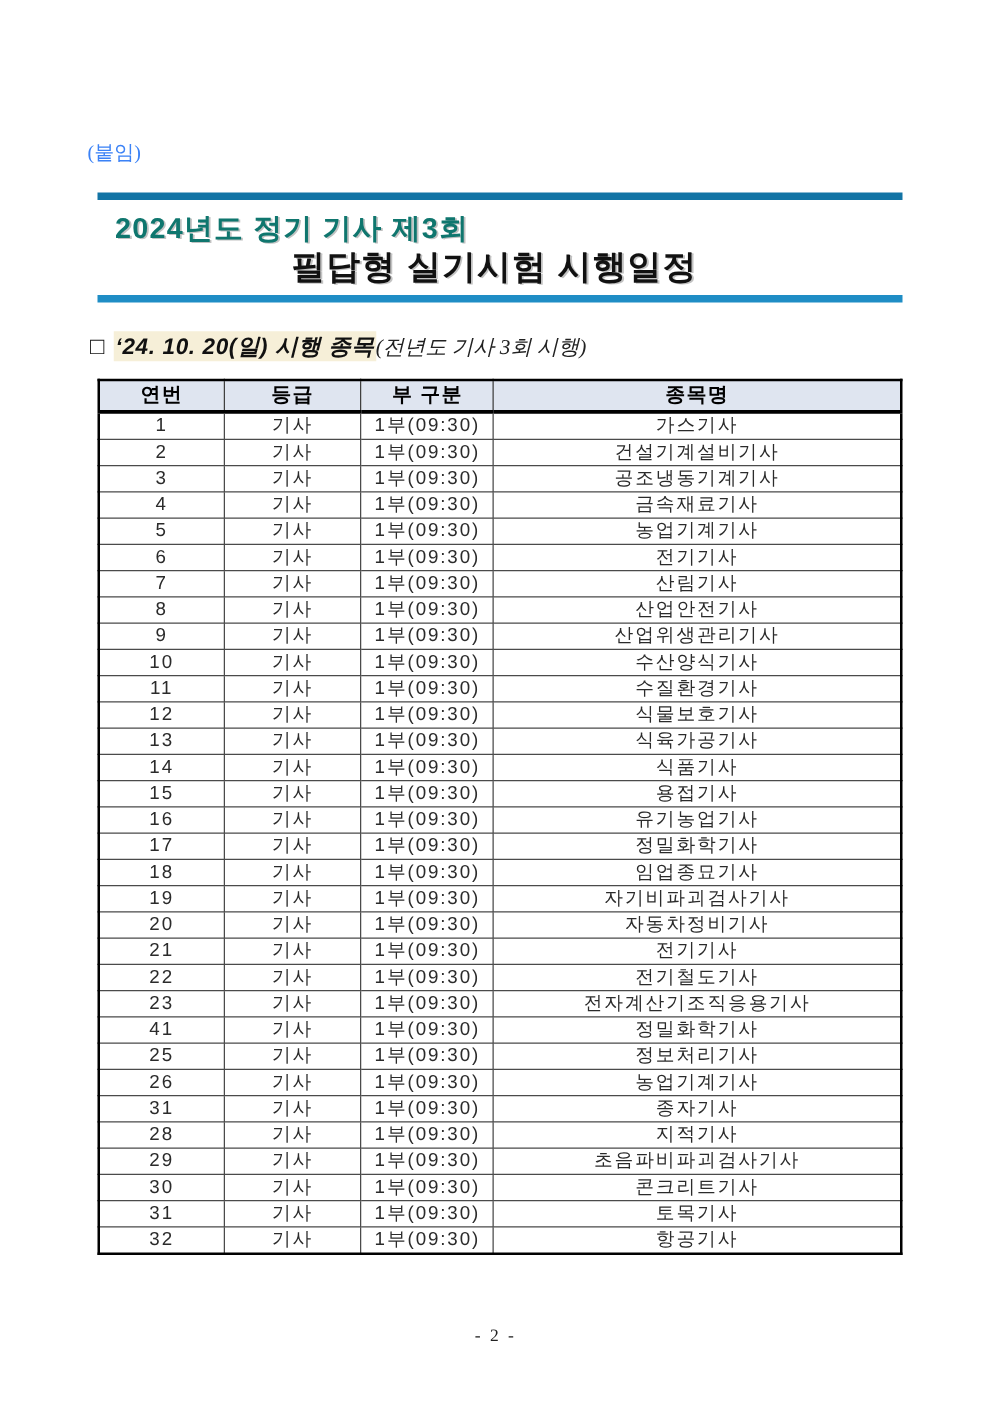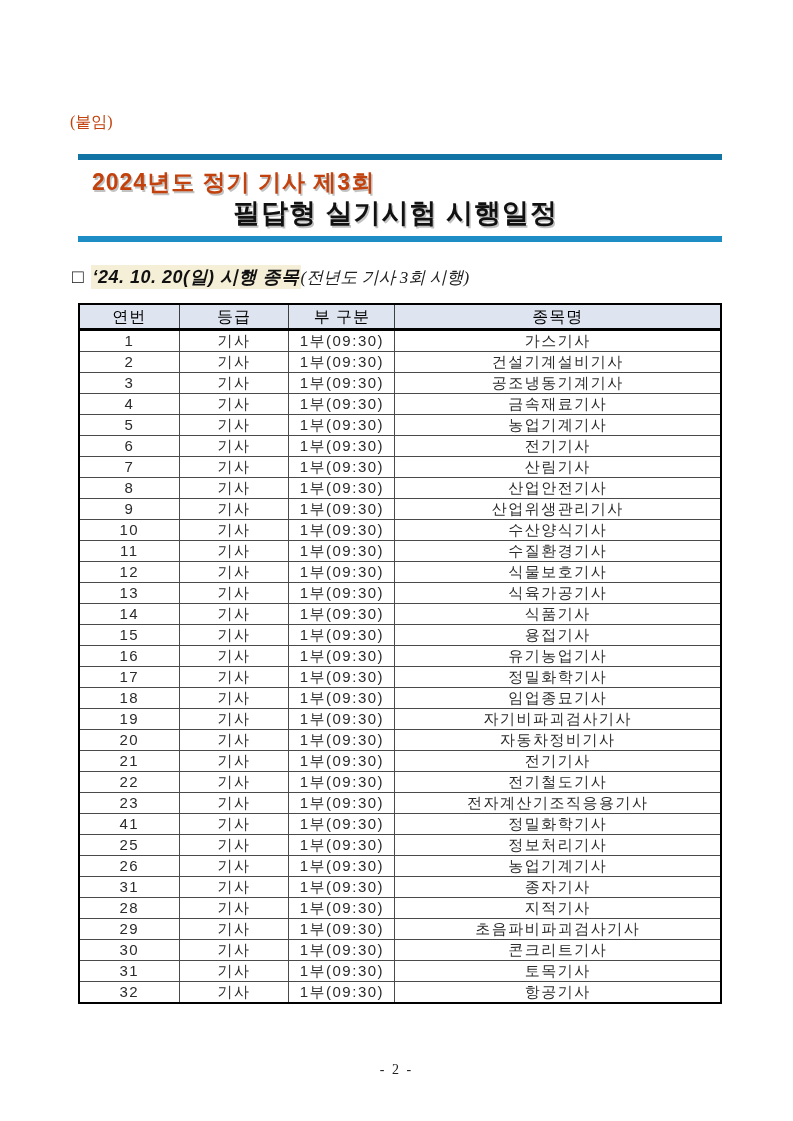--- a/index.html
+++ b/index.html
@@ -20,7 +20,7 @@
     padding-top: 112px;
     font-family: "Liberation Serif", "DejaVu Serif", serif;
     font-size: 16px;
-    color: #c2410c;
+    color: #3b82f6;
   }
 
   .rule { width: 100%; height: 6px; }

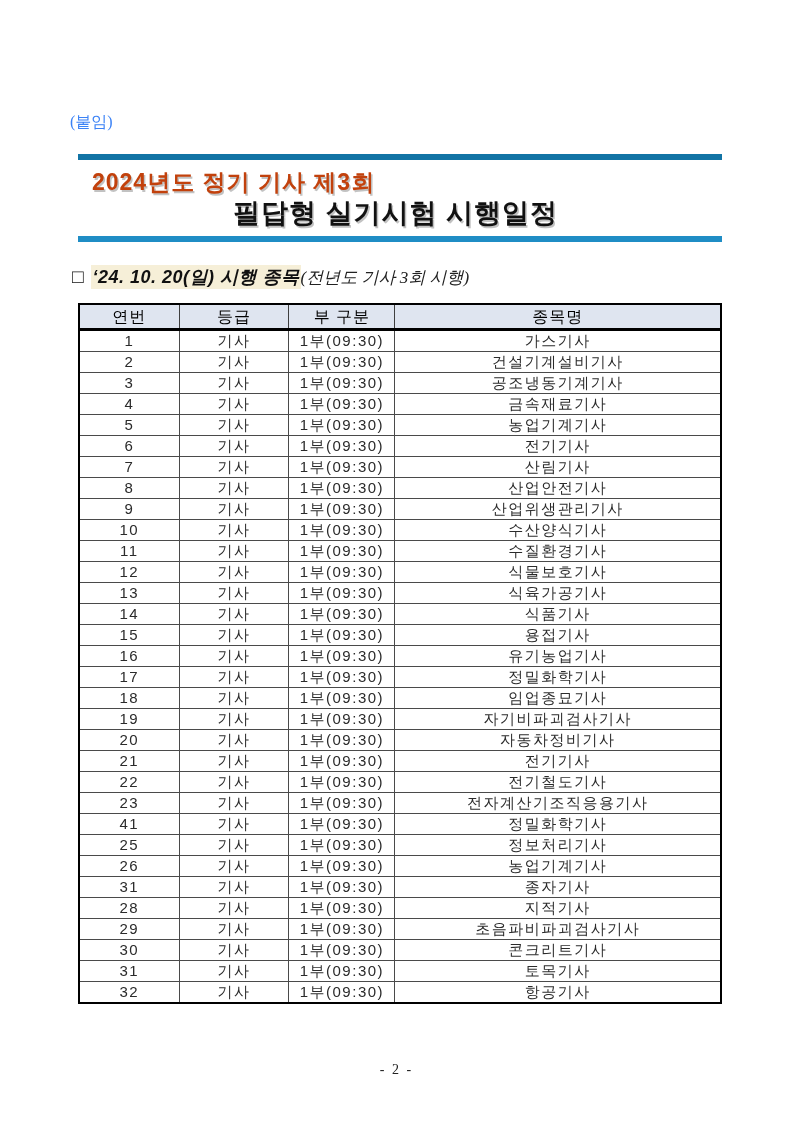--- a/index.html
+++ b/index.html
@@ -34,7 +34,7 @@
     font-weight: bold;
     line-height: 30px;
     letter-spacing: 1px;
-    color: #c2410c;
+    color: #0f766e;
     text-shadow: 1.5px 1.5px 0 rgba(120,120,120,0.45);
   }
   .title2 {

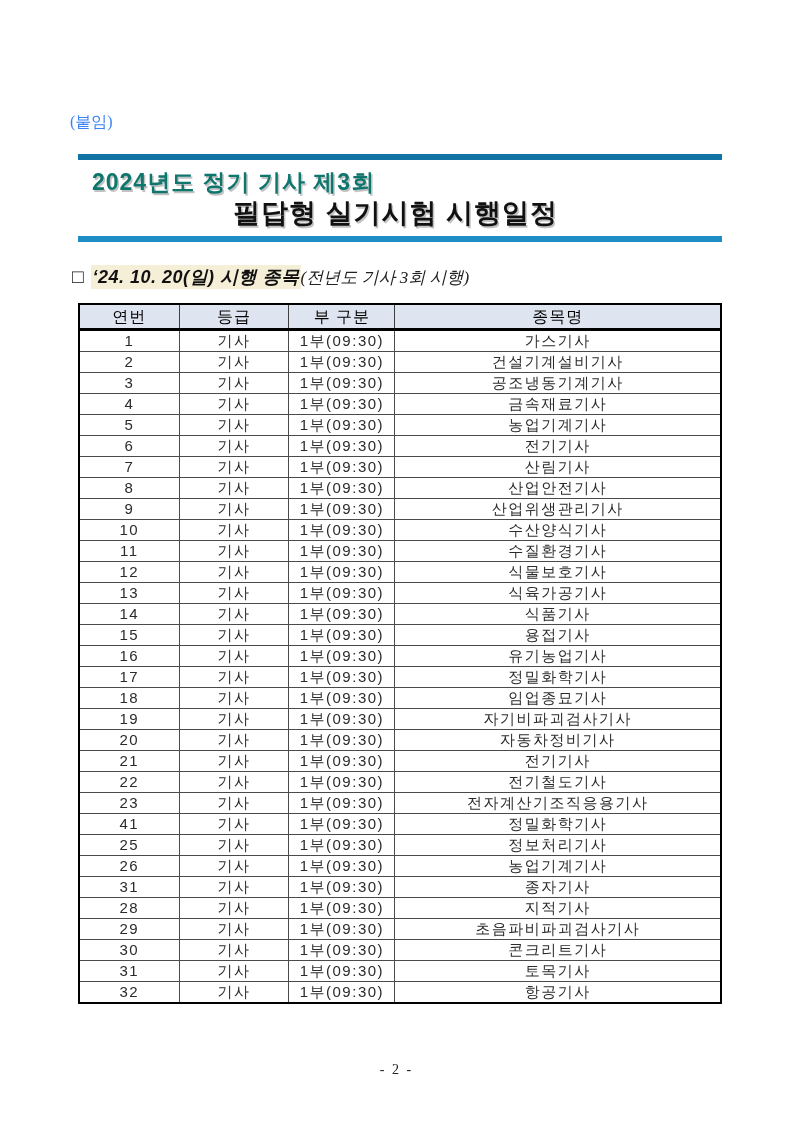--- a/index.html
+++ b/index.html
@@ -92,7 +92,7 @@
     border: 1px solid #3f3f3f;
     border-bottom: 3px solid #000;
     font-size: 16px;
-    font-weight: normal;
+    font-weight: bold;
     letter-spacing: 1px;
     padding: 3px 0;
     line-height: 17px;

